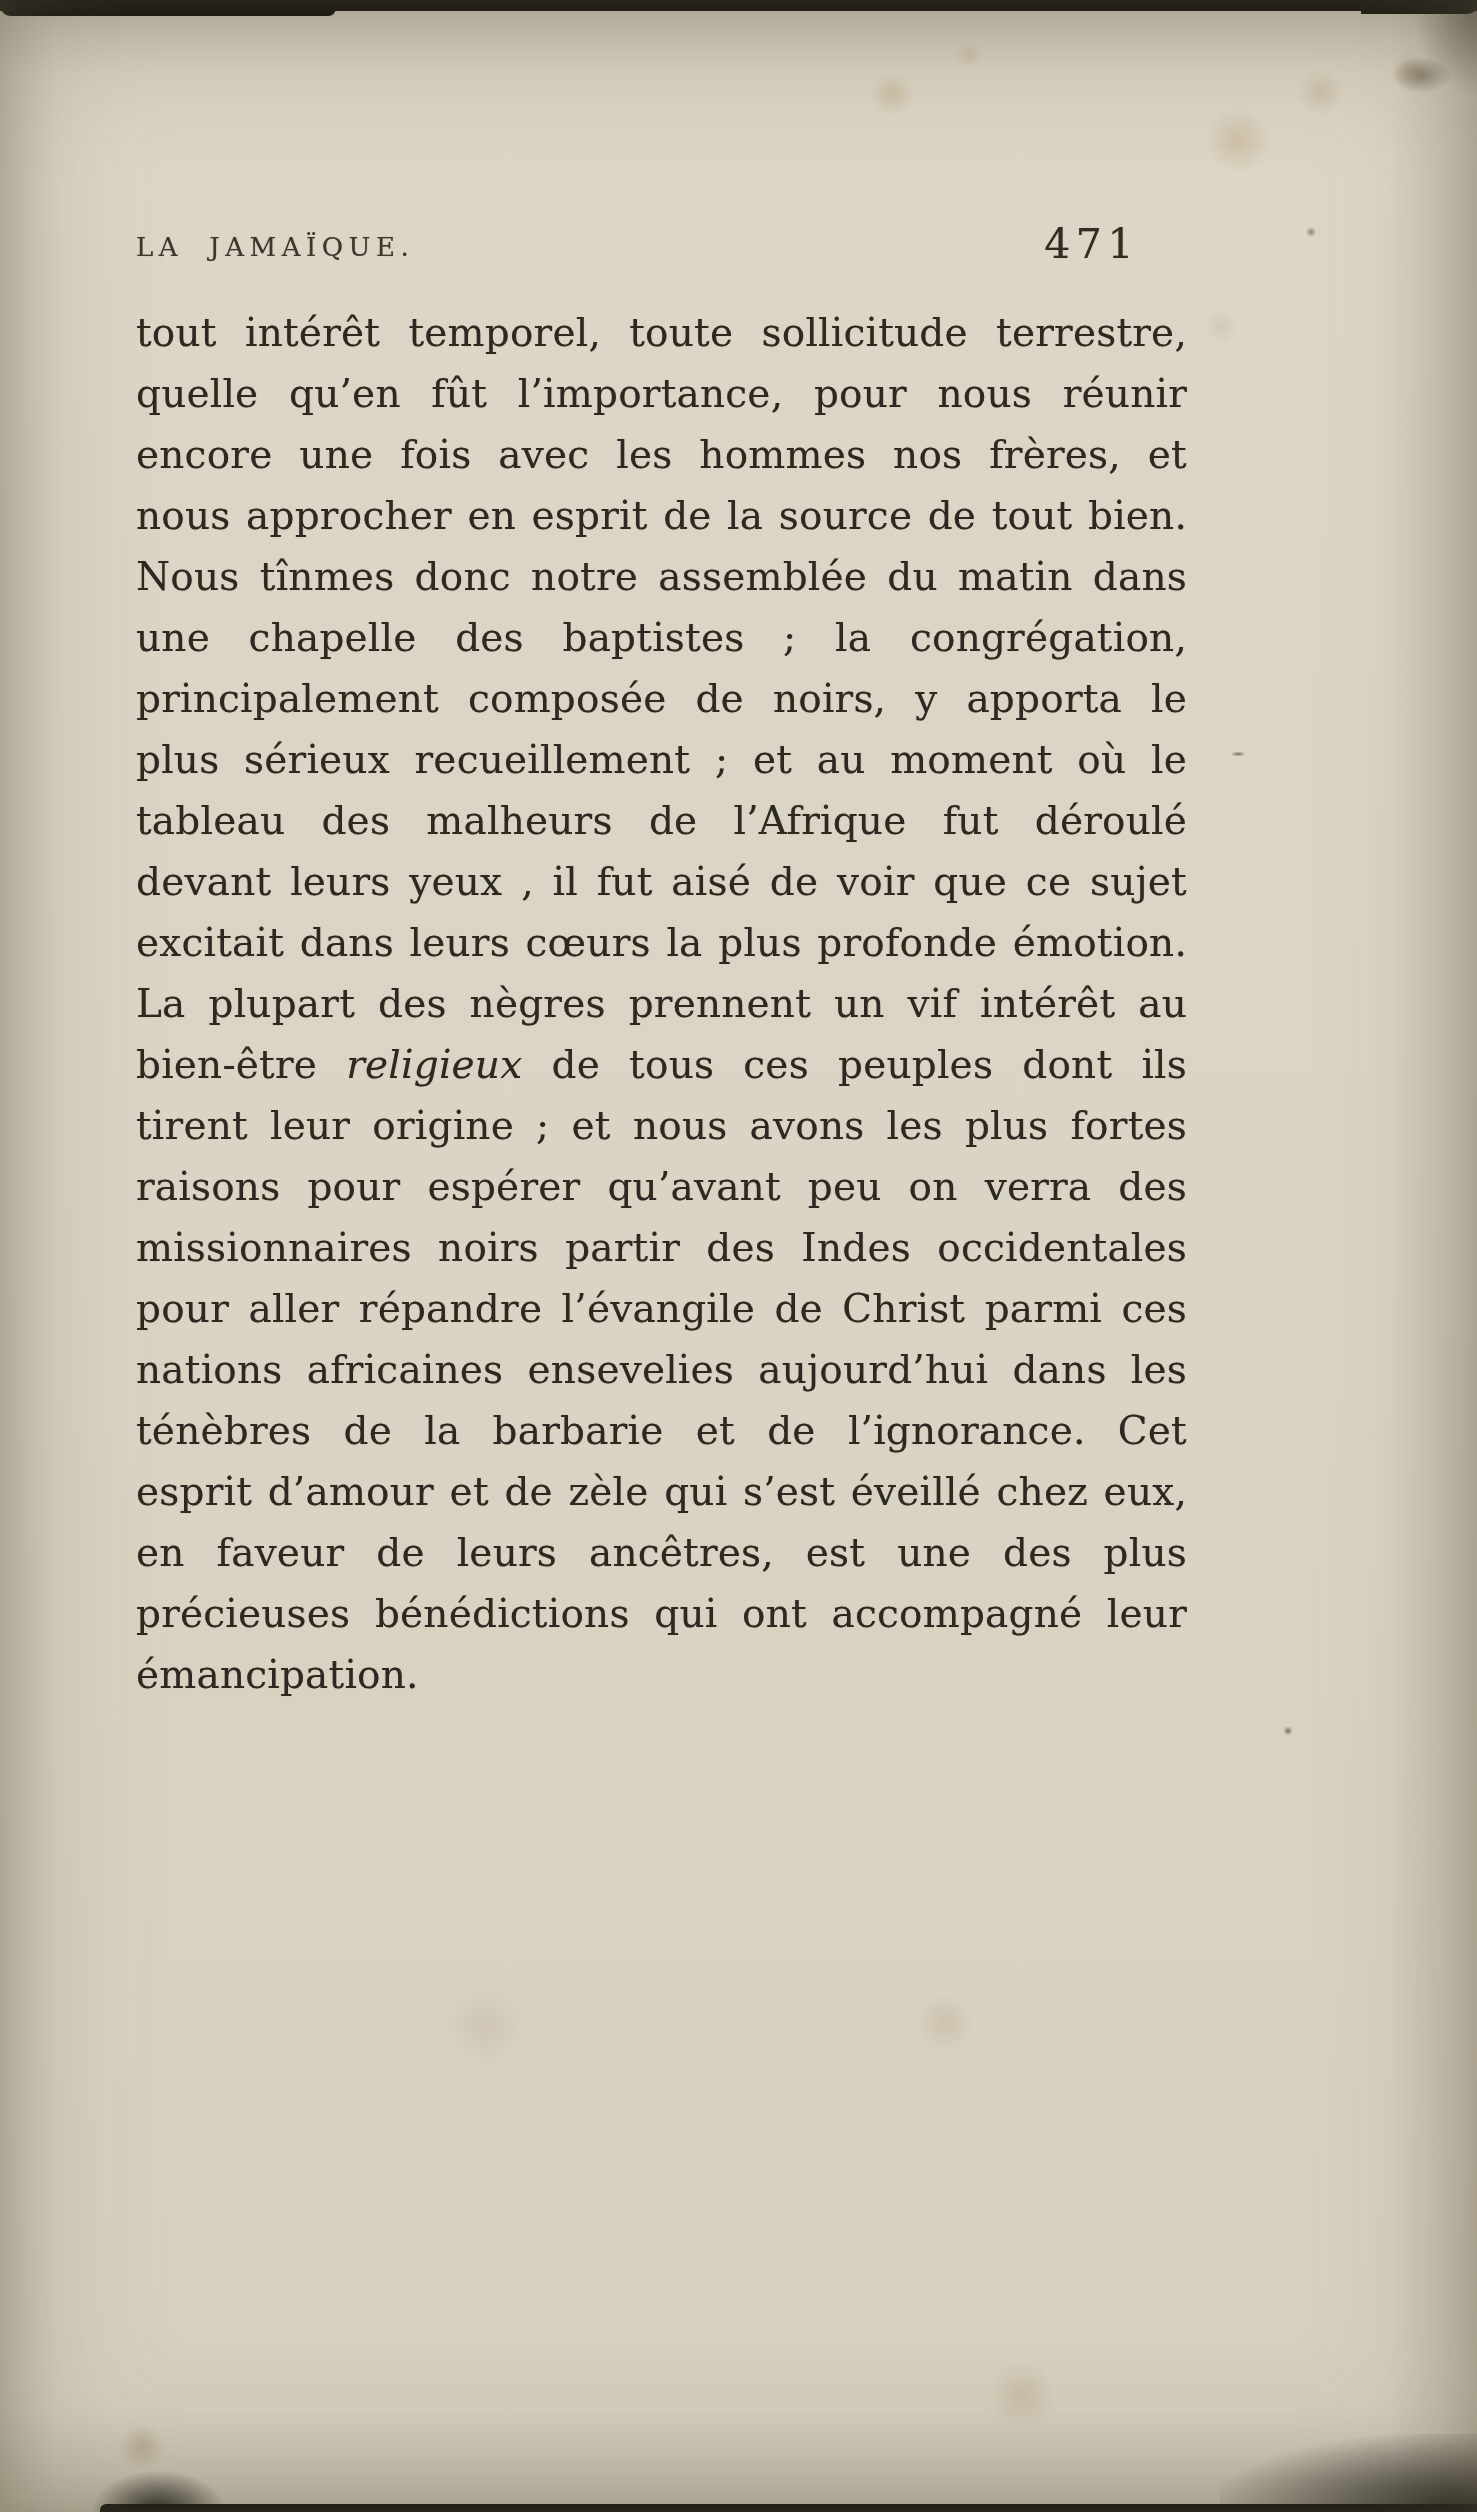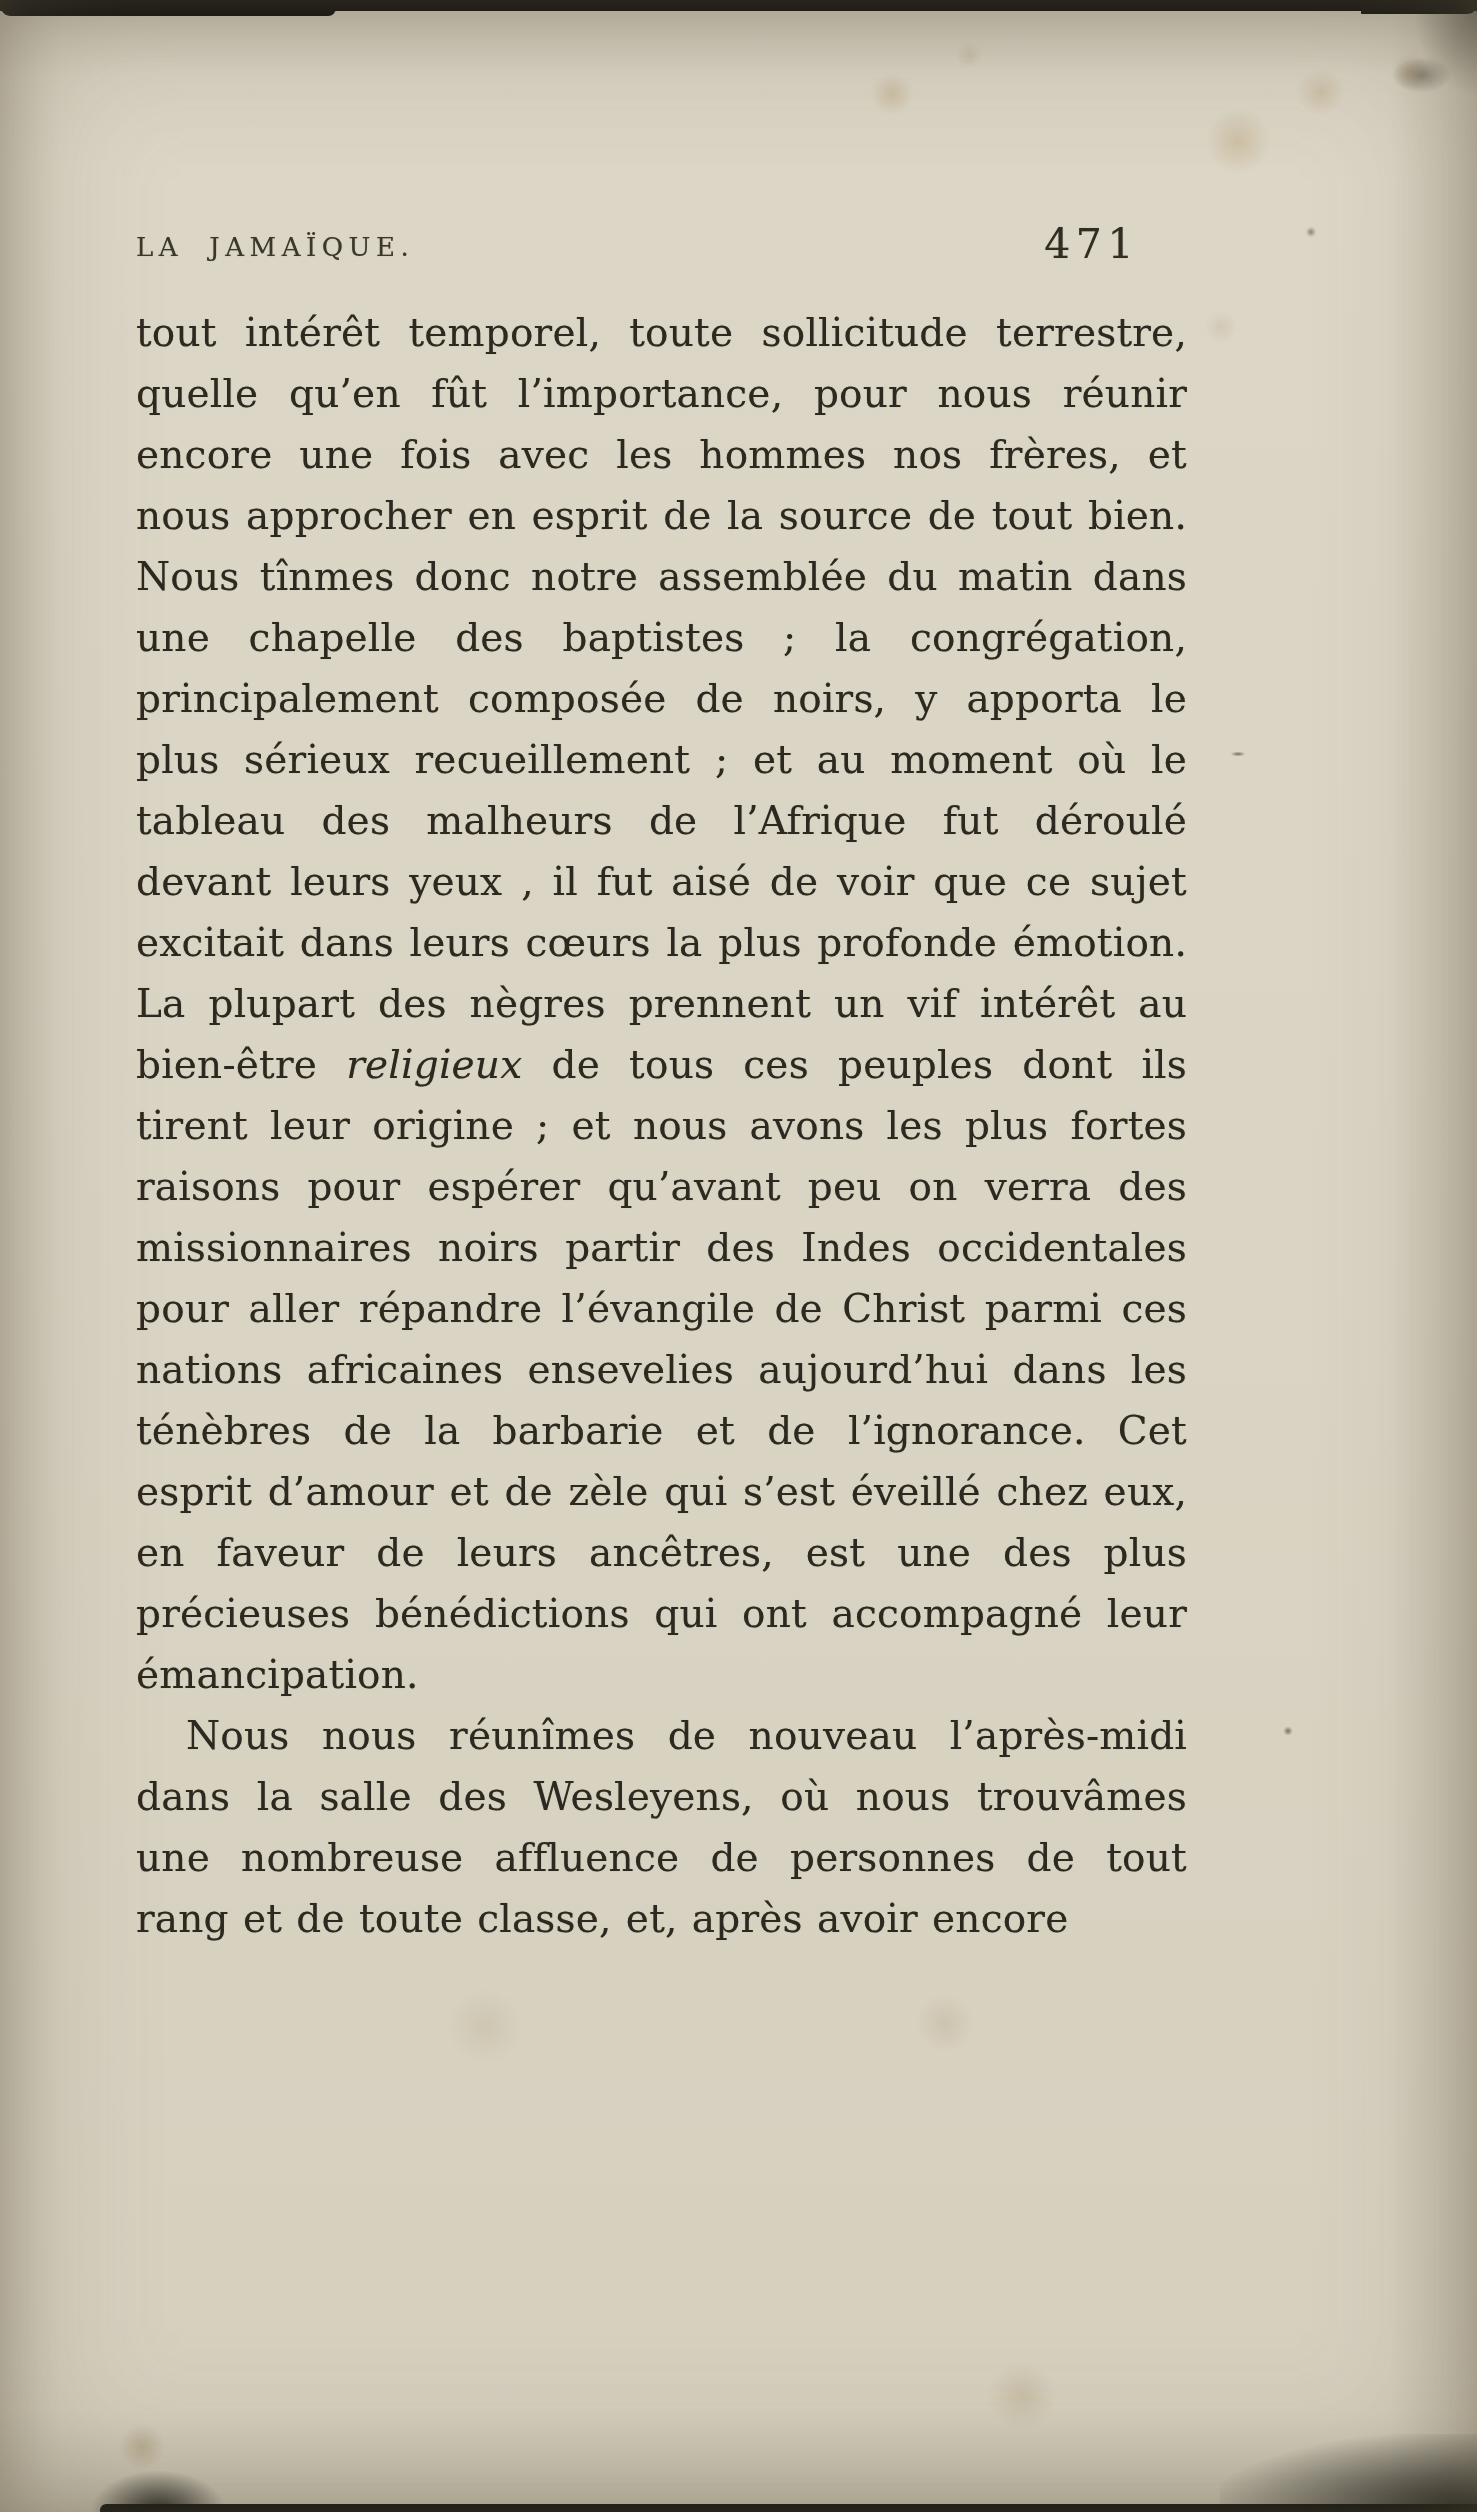--- a/index.html
+++ b/index.html
@@ -163,7 +163,6 @@
 
   <div class="text-block">
     <p class="para"><span>tout intérêt temporel, toute sollicitude terrestre, quelle qu’en fût l’importance, pour nous réunir encore une fois avec les hommes nos frères, et nous approcher en esprit de la source de tout bien. Nous tînmes donc notre assemblée du matin dans une chapelle des baptistes ; la congrégation, principalement composée de noirs, y apporta le plus sérieux recueillement ; et au moment où le tableau des malheurs de l’Afrique fut déroulé devant leurs yeux , il fut aisé de voir que ce sujet excitait dans leurs cœurs la plus profonde émotion. La plupart des nègres prennent un vif intérêt au bien-être </span><em class="ital">religieux</em><span> de tous ces peuples dont ils tirent leur origine ; et nous avons les plus fortes raisons pour espérer qu’avant peu on verra des missionnaires noirs partir des Indes occidentales pour aller répandre l’évangile de Christ parmi ces nations africaines ensevelies aujourd’hui dans les ténèbres de la barbarie et de l’ignorance. Cet esprit d’amour et de zèle qui s’est éveillé chez eux, en faveur de leurs ancêtres, est une des plus précieuses bénédictions qui ont accompagné leur émancipation.</span></p>
-    <p class="para indent">Nous nous réunîmes de nouveau l’après-midi dans la salle des Wesleyens, où nous trouvâmes une nombreuse affluence de personnes de tout rang et de toute classe, et, après avoir encore</p>
   </div>
 
   <div class="vignette"></div>

